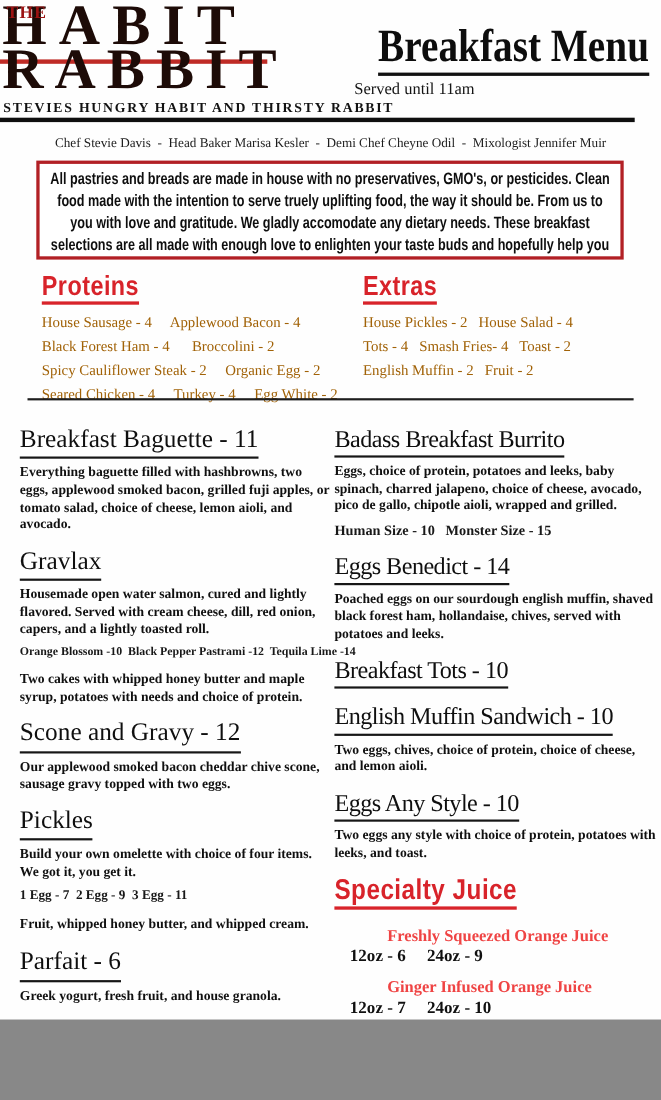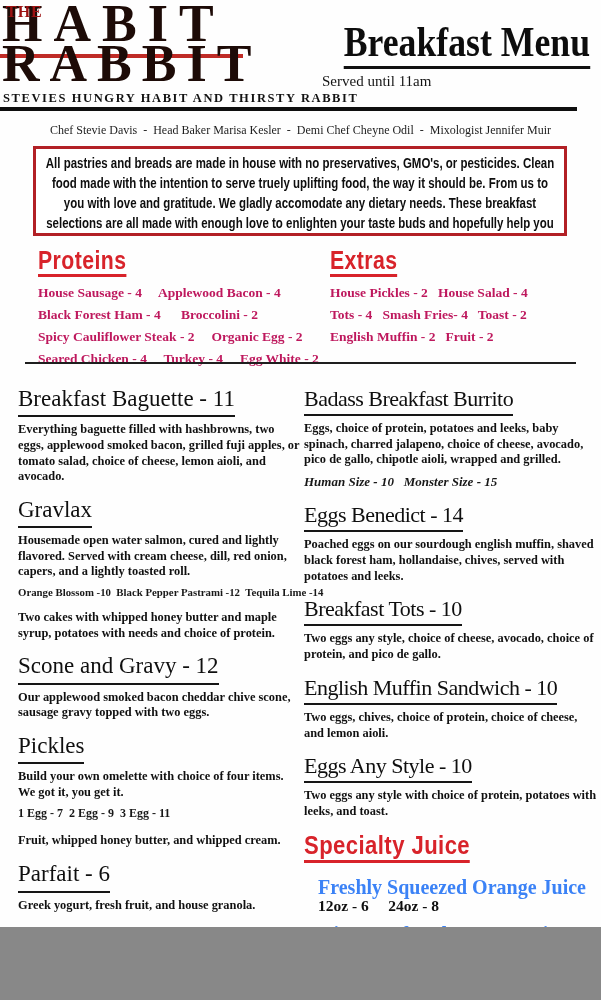--- a/index.html
+++ b/index.html
@@ -56,7 +56,7 @@
     transform:scaleX(0.85); transform-origin:left center;
     border-bottom:3px solid #d8232a; padding-bottom:1px; margin-bottom:5px; white-space:nowrap;
   }
-  .side-line { font-size:13.5px; font-weight:bold; line-height:22px; white-space:pre; color:#be185d; }
+  .side-line { font-size:13.5px; font-weight:normal; line-height:22px; white-space:pre; color:#a16207; }
   .divider { position:absolute; top:362px; left:25px; width:551px; height:2px; background:#1e1e1e; }
   
   .col { position:absolute; top:386px; }

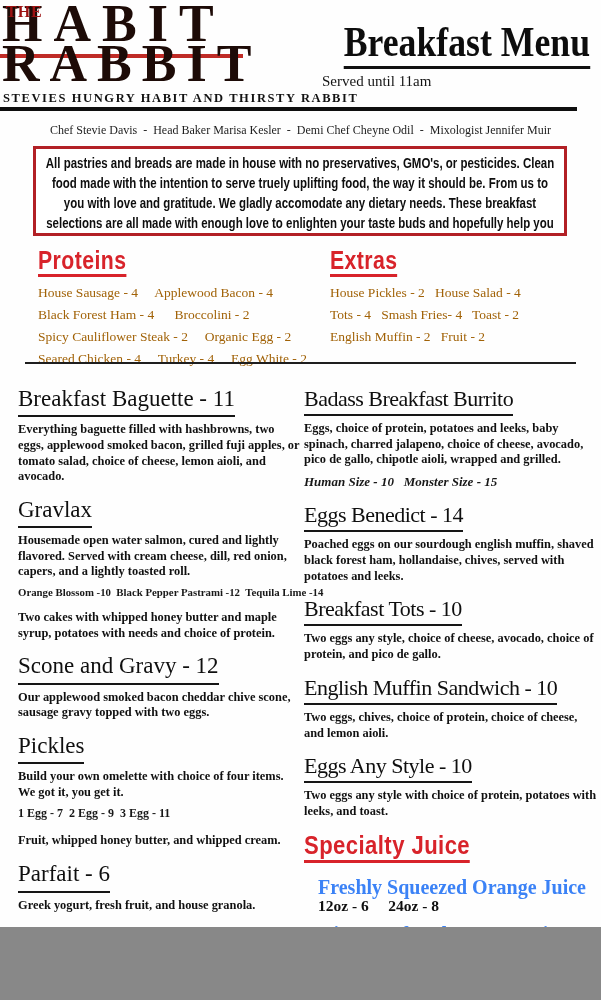--- a/index.html
+++ b/index.html
@@ -70,7 +70,7 @@
   .mi-desc { margin-top:5px; font-size:12.4px; font-weight:bold; line-height:15.6px; color:#101010; }
   .mi-extra { margin-top:6px; font-size:12px; font-weight:bold; white-space:pre; color:#181818; }
   .mi-extra.sm { font-size:10.8px; }
-  .mi-extra.lg { font-size:13px;font-style:italic; }
+  .mi-extra.lg { font-size:13px; }
   
   .juice { margin-top:8px; }
   .juice .red-heading { font-size:26px; }

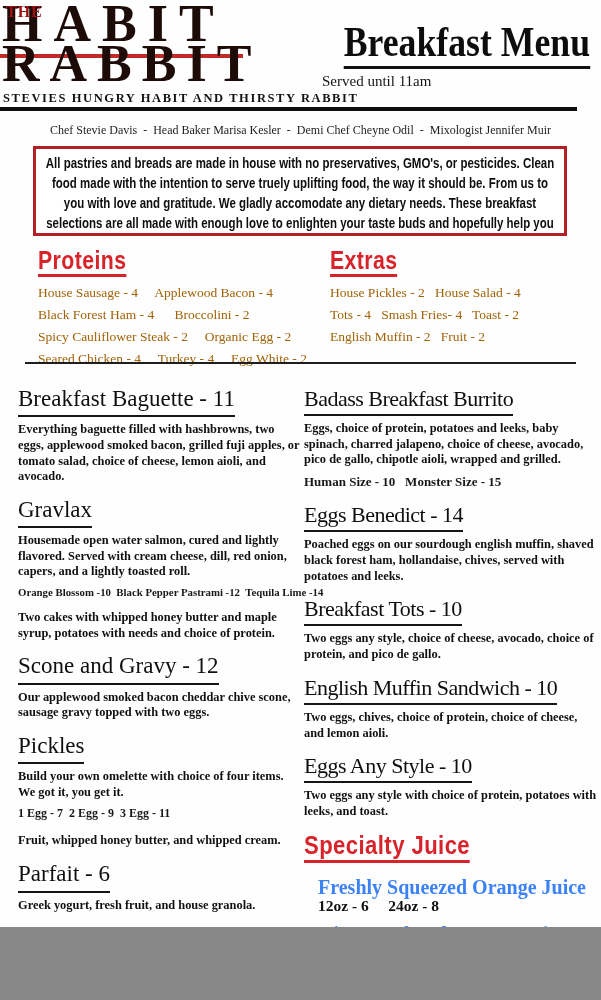--- a/index.html
+++ b/index.html
@@ -174,7 +174,6 @@
 
     <div class="menu-item">
       <div class="mi-title"><span class="mi-title-inner">Breakfast Tots - 10</span></div>
-      <div class="mi-desc">Two eggs any style, choice of cheese, avocado, choice of protein, and pico de gallo.</div>
     </div>
 
     <div class="menu-item">

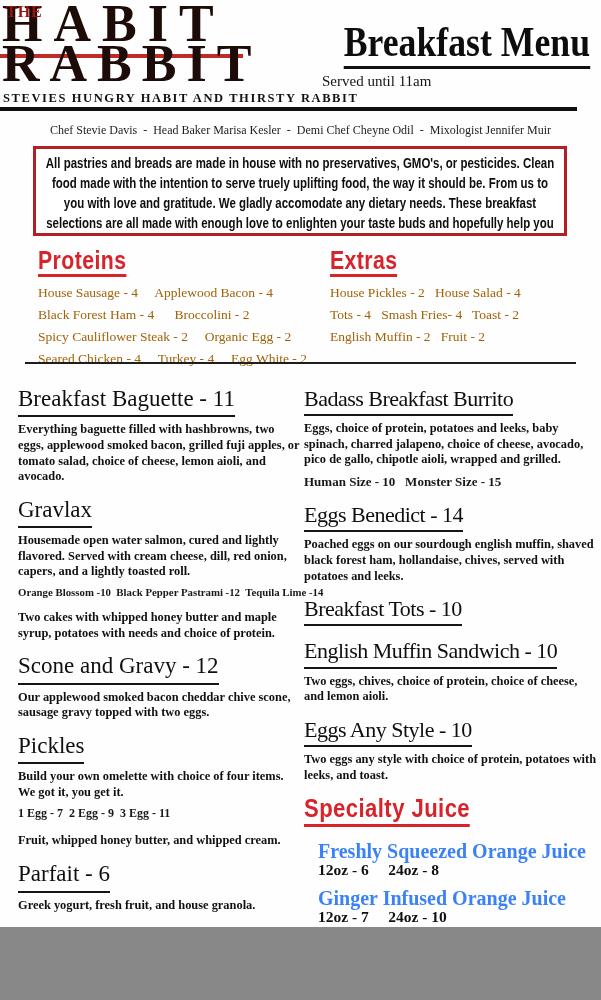--- a/index.html
+++ b/index.html
@@ -75,7 +75,7 @@
   .juice { margin-top:8px; }
   .juice .red-heading { font-size:26px; }
   .juice-item { margin:11px 0 0 14px; }
-  .juice-name  { font-size:20px; font-weight:bold; line-height:17.5px; color:#3b82f6; }
+  .juice-name  { font-size:15px; font-weight:bold; line-height:17.5px; color:#ef4444;margin-left:34px; }
   .juice-sizes { font-size:15.5px; font-weight:bold; line-height:17.5px; white-space:pre; color:#101010; margin-top:1px; }
 </style>
 </head>

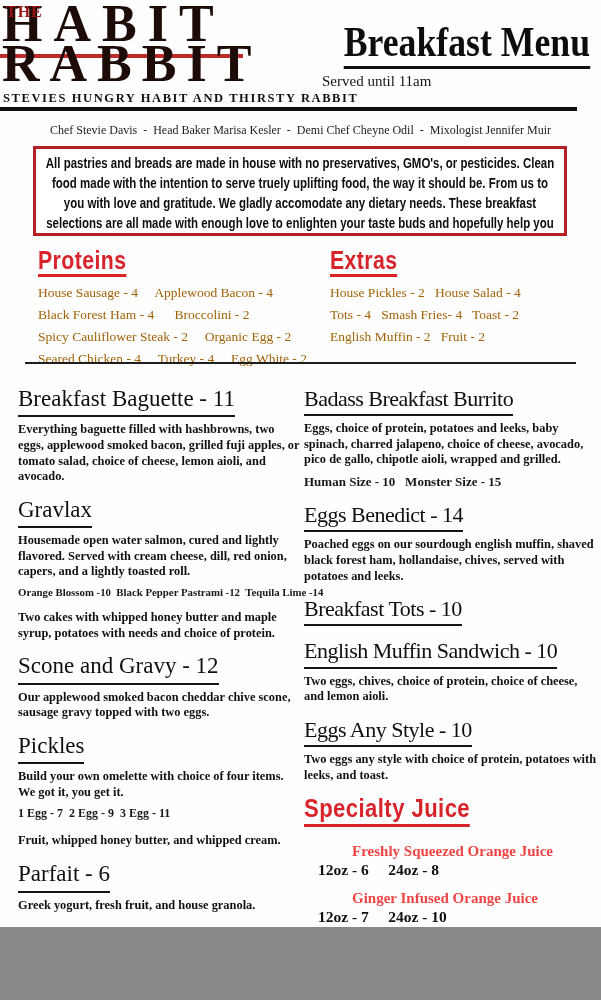--- a/index.html
+++ b/index.html
@@ -191,7 +191,7 @@
 
       <div class="juice-item">
         <div class="juice-name">Freshly Squeezed Orange Juice</div>
-        <div class="juice-sizes">12oz - 6     24oz - 8</div>
+        <div class="juice-sizes">12oz - 6     24oz - 9</div>
       </div>
 
       <div class="juice-item">

